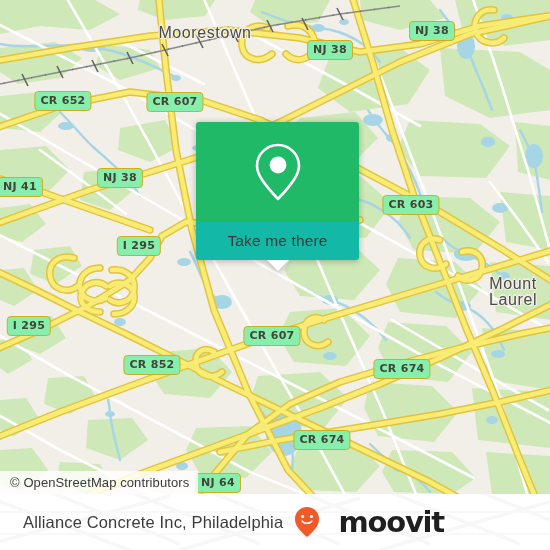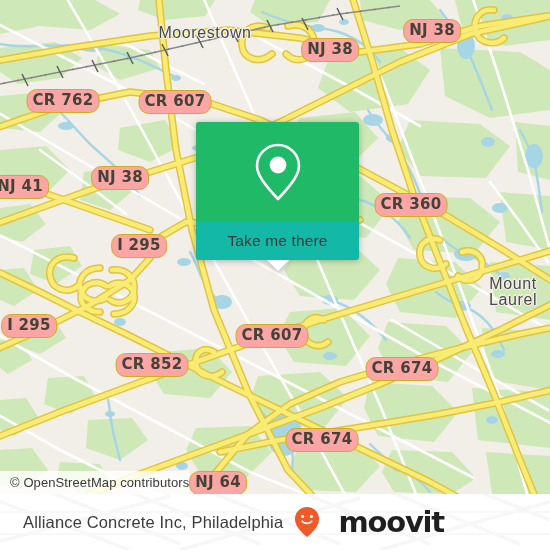--- a/index.html
+++ b/index.html
@@ -28,12 +28,12 @@
   
   .shield {
     position: absolute;
-    background: #fca5a5;
+    background: #86efac;
     border: 1.4px solid #cfae1e;
-    border-radius: 10px;
+    border-radius: 4px;
     color: #444338;
     font-family: "DejaVu Sans", sans-serif;
-    font-size: 15px;
+    font-size: 11px;
     font-weight: bold;
     letter-spacing: .3px;
     line-height: 1;

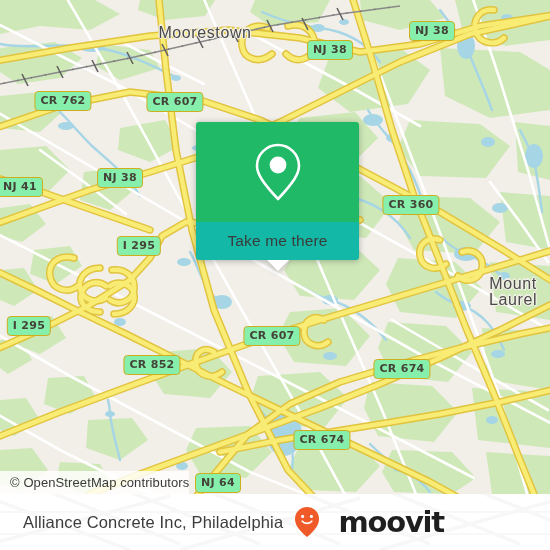--- a/index.html
+++ b/index.html
@@ -380,7 +380,7 @@
 
     <div class="shield" style="left:330px;top:50px">NJ 38</div>
     <div class="shield" style="left:432px;top:31px">NJ 38</div>
-    <div class="shield" style="left:63px;top:101px">CR 762</div>
+    <div class="shield" style="left:63px;top:101px">CR 652</div>
     <div class="shield" style="left:175px;top:102px">CR 607</div>
     <div class="shield" style="left:120px;top:178px">NJ 38</div>
     <div class="shield" style="left:20px;top:187px">NJ 41</div>

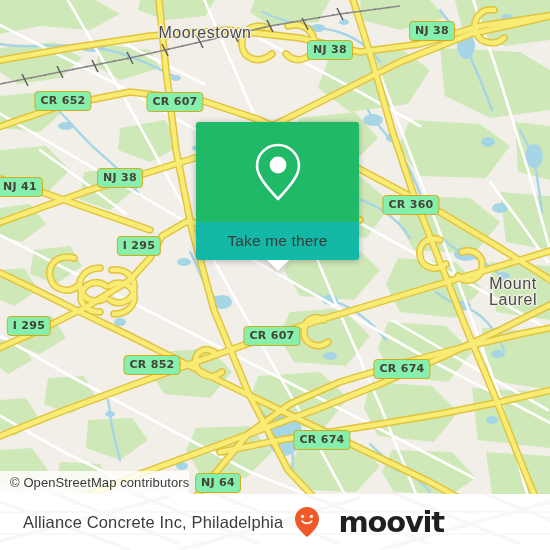--- a/index.html
+++ b/index.html
@@ -384,7 +384,7 @@
     <div class="shield" style="left:175px;top:102px">CR 607</div>
     <div class="shield" style="left:120px;top:178px">NJ 38</div>
     <div class="shield" style="left:20px;top:187px">NJ 41</div>
-    <div class="shield" style="left:411px;top:205px">CR 360</div>
+    <div class="shield" style="left:411px;top:205px">CR 603</div>
     <div class="shield" style="left:139px;top:246px">I 295</div>
     <div class="shield" style="left:29px;top:326px">I 295</div>
     <div class="shield" style="left:272px;top:336px">CR 607</div>

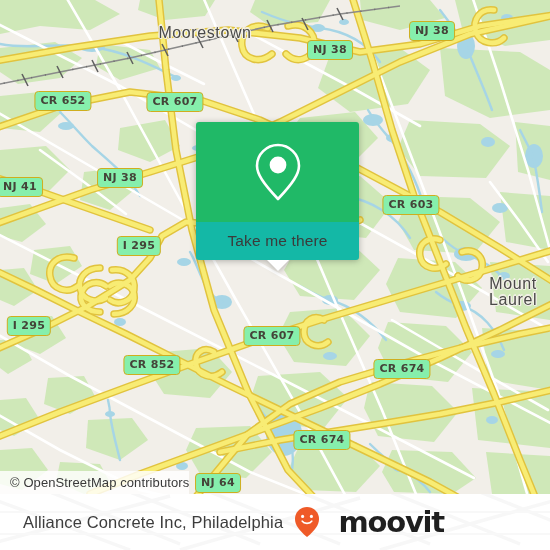--- a/index.html
+++ b/index.html
@@ -67,7 +67,7 @@
     position: absolute;
     left: 0; bottom: 0;
     height: 23px;
-    padding: 0 0 0 10px;
+    padding: 0 9px 0 10px;
     display: flex; align-items: center;
     background: rgba(255,255,255,.82);
     color: #3a3a3a;

